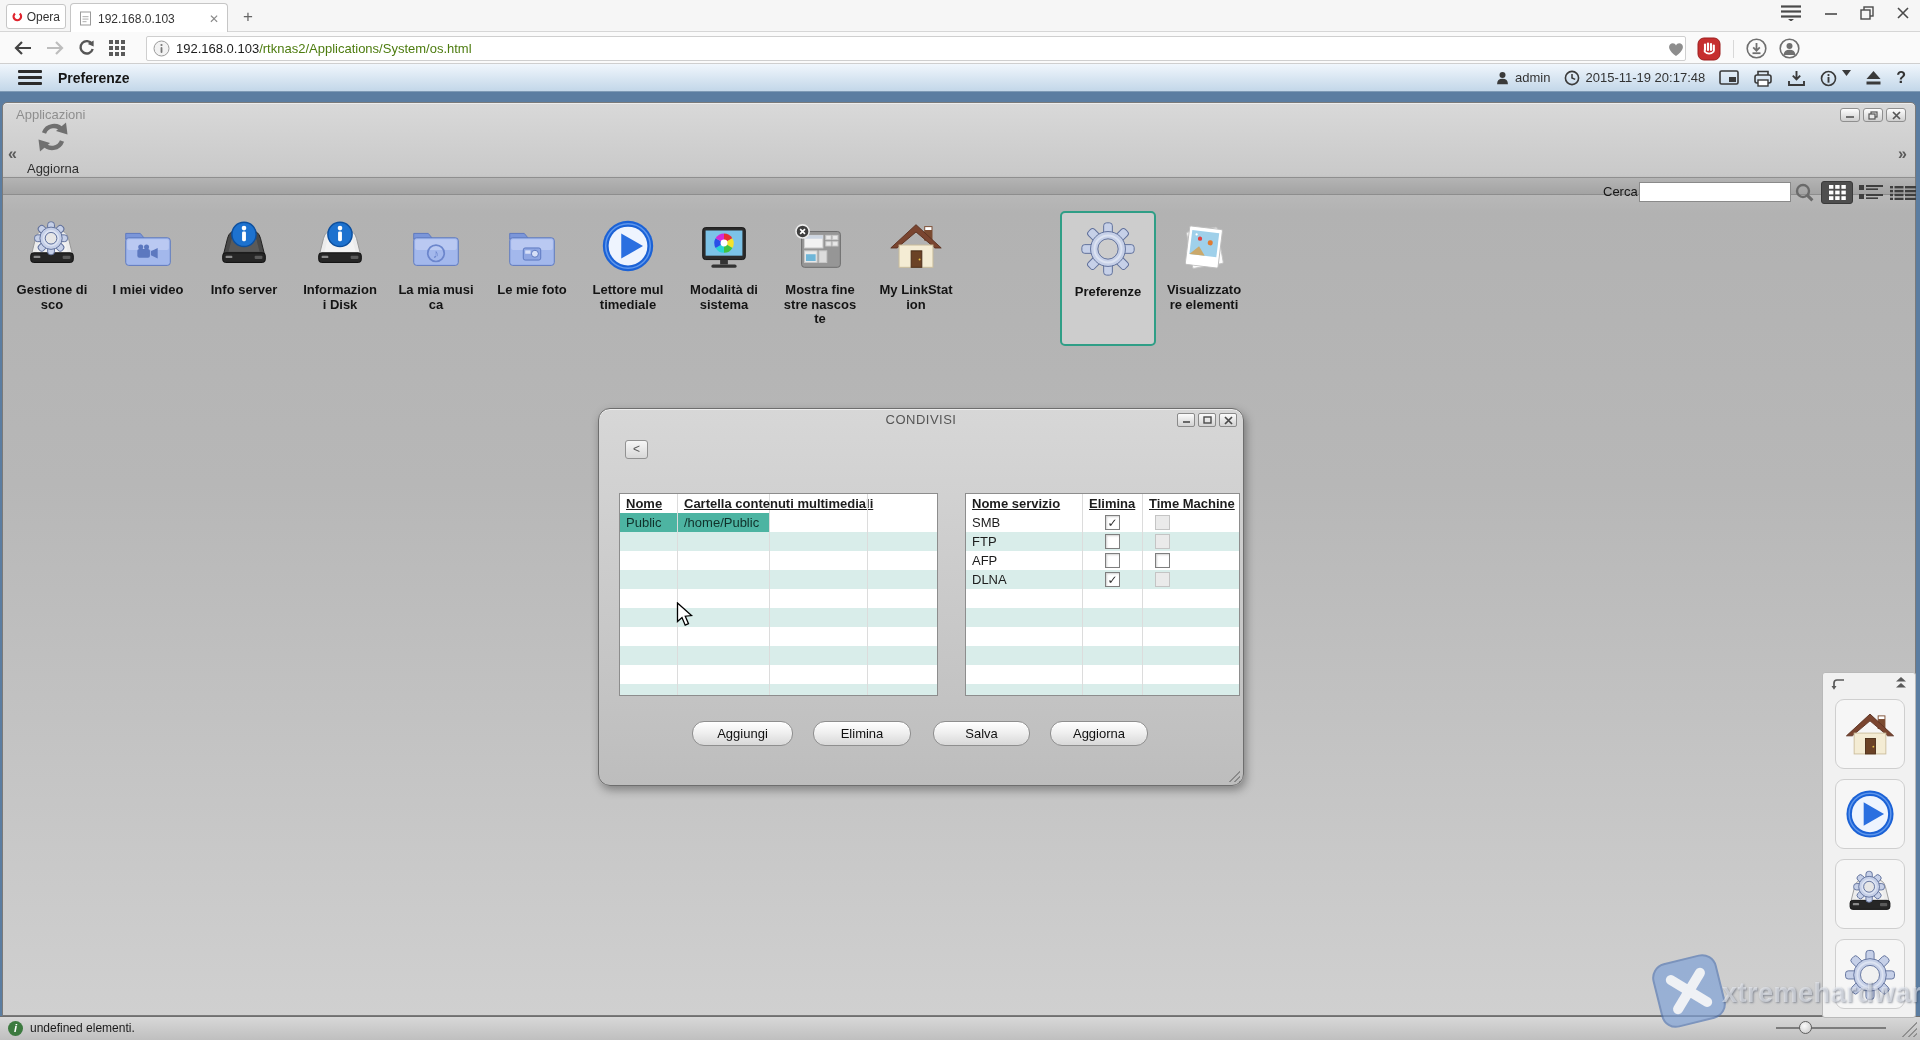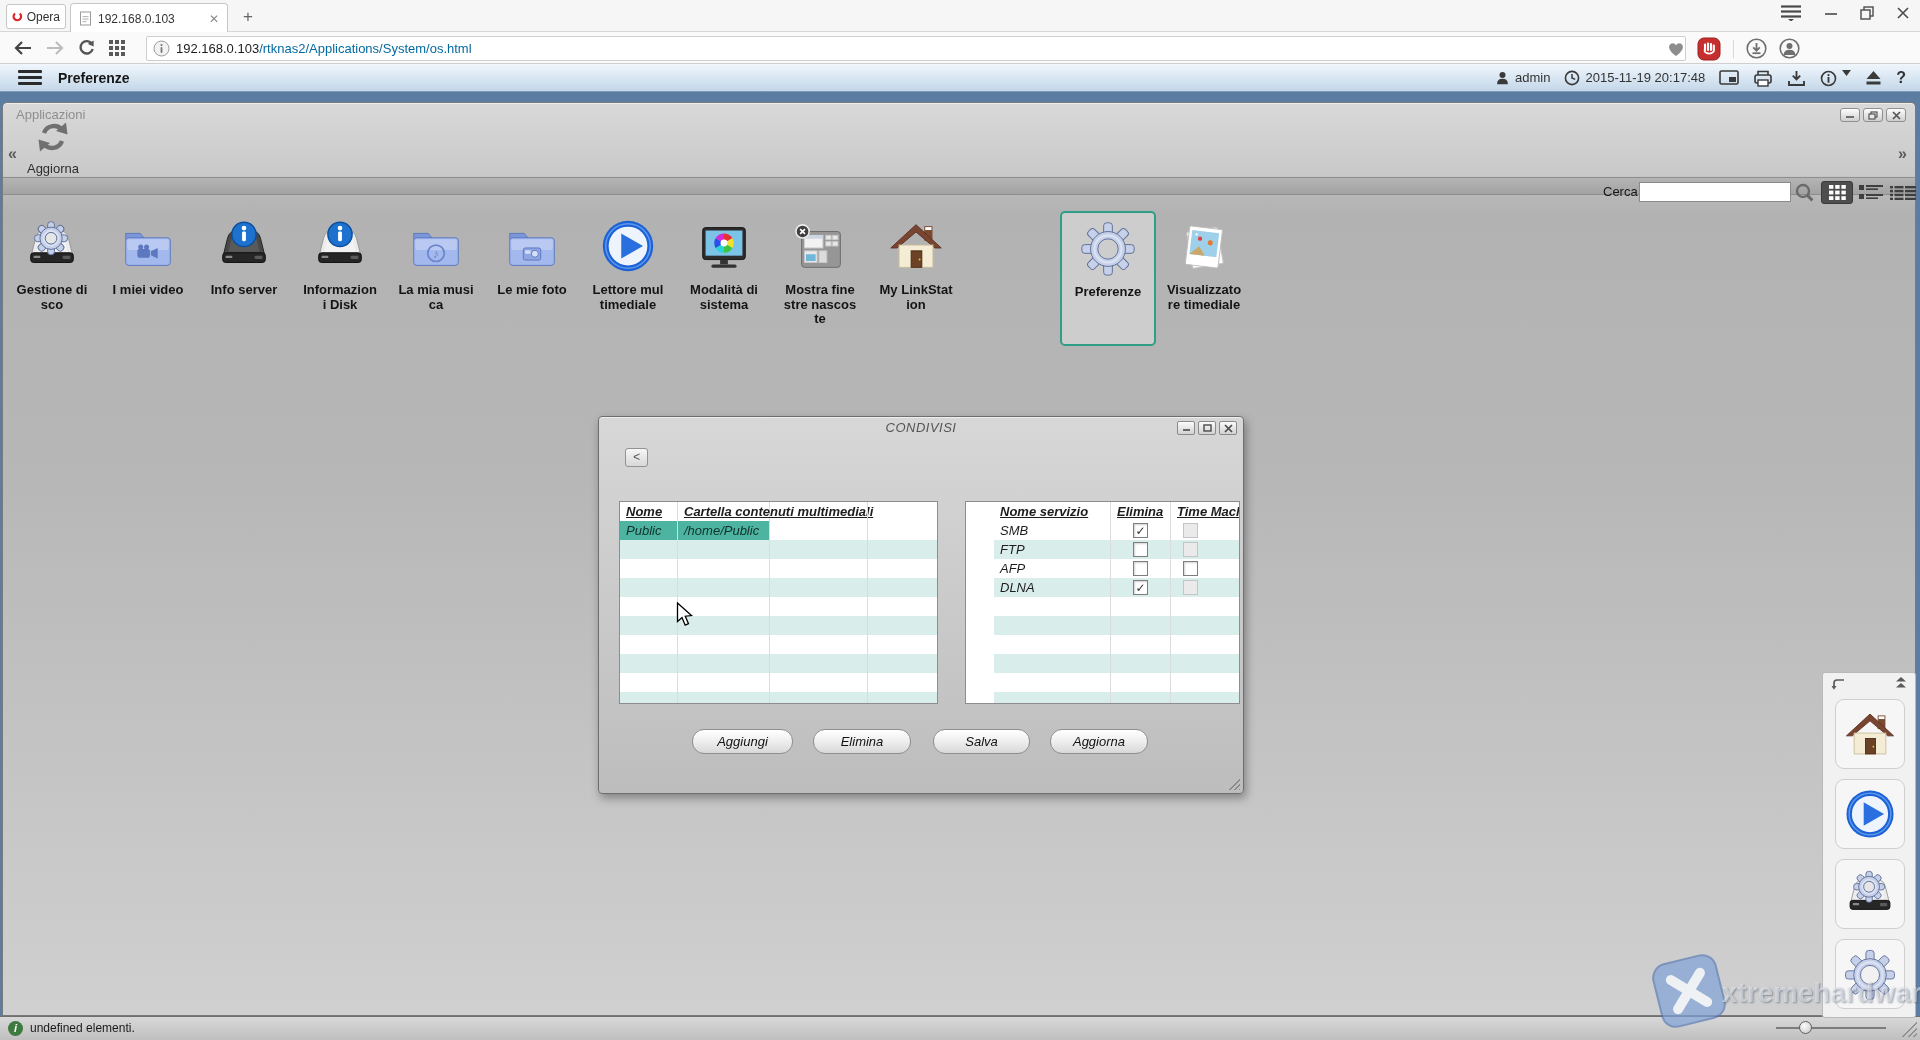--- a/index.html
+++ b/index.html
@@ -17,7 +17,7 @@
   .nav-ic{margin-left:14px;display:flex;align-items:center;}
   .urlbox{position:absolute;left:146px;top:4px;width:1540px;height:25px;background:#fff;border:1px solid #cfcfcf;border-radius:2px;display:flex;align-items:center;padding:0 6px;font-size:13px;}
   .urlbox .host{color:#1c1c1c;}
-  .urlbox .path{color:#0369a1;}
+  .urlbox .path{color:#4d7c0f;}
   .addr-right{position:absolute;right:120px;top:4px;height:25px;display:flex;align-items:center;gap:12px;}
   .vsep{width:1px;height:18px;background:#d8d8d8;}
 

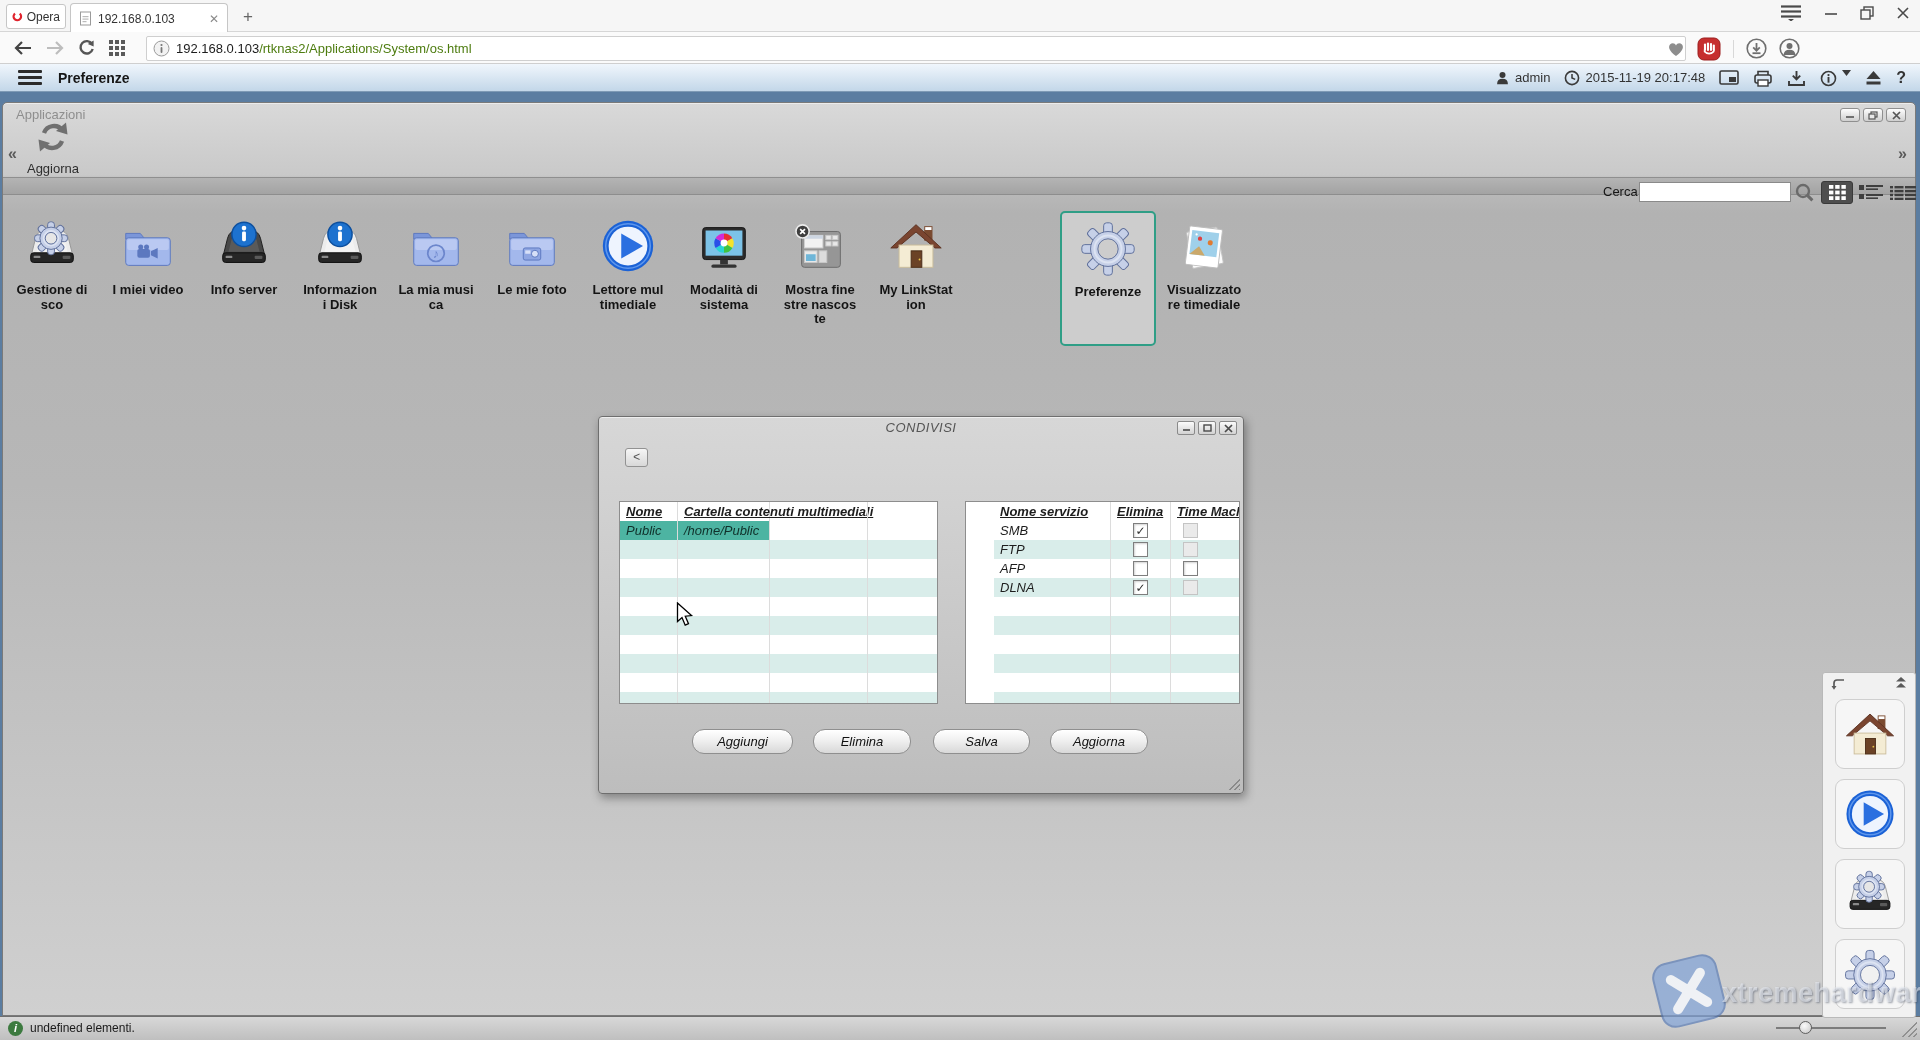--- a/index.html
+++ b/index.html
@@ -532,7 +532,7 @@
               </g>
             </svg></div>
   <div class="app-label">Visualizzato
-re timediale</div>
+re elementi</div>
         </div>
       </div>
   </div>

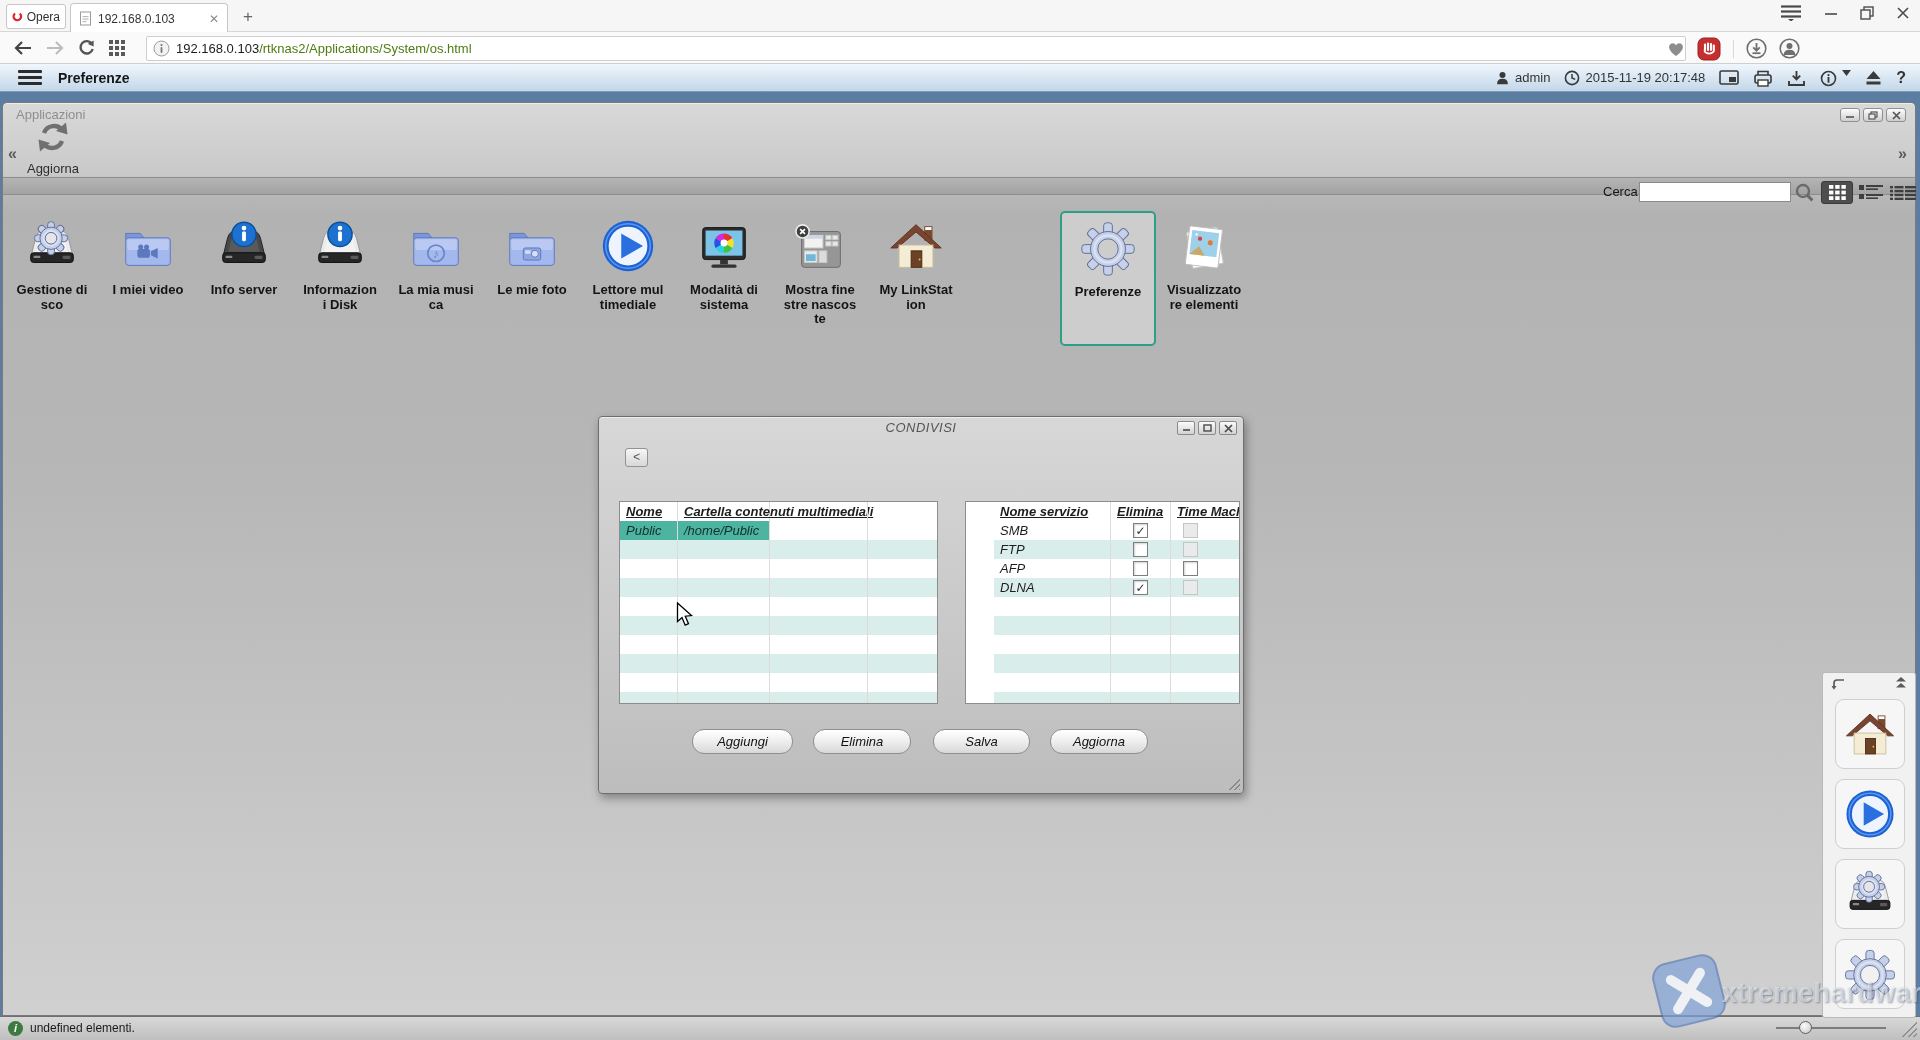--- a/index.html
+++ b/index.html
@@ -52,7 +52,7 @@
   .app-cell.selected{border:2px solid var(--sel-border,#2f9e86);border-radius:5px;background:#cdcdcd;top:0;height:135px;padding-top:4px;}
 
   
-  .dialog{position:absolute;left:598px;top:324px;width:646px;height:378px;border:1px solid #6e6e6e;border-radius:4px;background:linear-gradient(#d7d7d7,#bdbdbd);box-shadow:2px 4px 10px rgba(0,0,0,.35),inset 0 1px 0 #eee;z-index:10;font-style:italic;}
+  .dialog{position:absolute;left:598px;top:316px;width:646px;height:378px;border:1px solid #6e6e6e;border-radius:12px;background:linear-gradient(#d7d7d7,#bdbdbd);box-shadow:2px 4px 10px rgba(0,0,0,.35),inset 0 1px 0 #eee;z-index:10;}
   .dlg-title{position:absolute;left:0;top:0;width:100%;height:22px;text-align:center;font-size:13px;color:#555;letter-spacing:.5px;line-height:22px;}
   .dlg-btns{position:absolute;right:6px;top:4px;display:flex;gap:3px;}
   .dlg-mini{width:18px;height:14px;border:1px solid #8a8a8a;border-radius:2px;background:linear-gradient(#fbfbfb,#d2d2d2);display:flex;align-items:center;justify-content:center;}

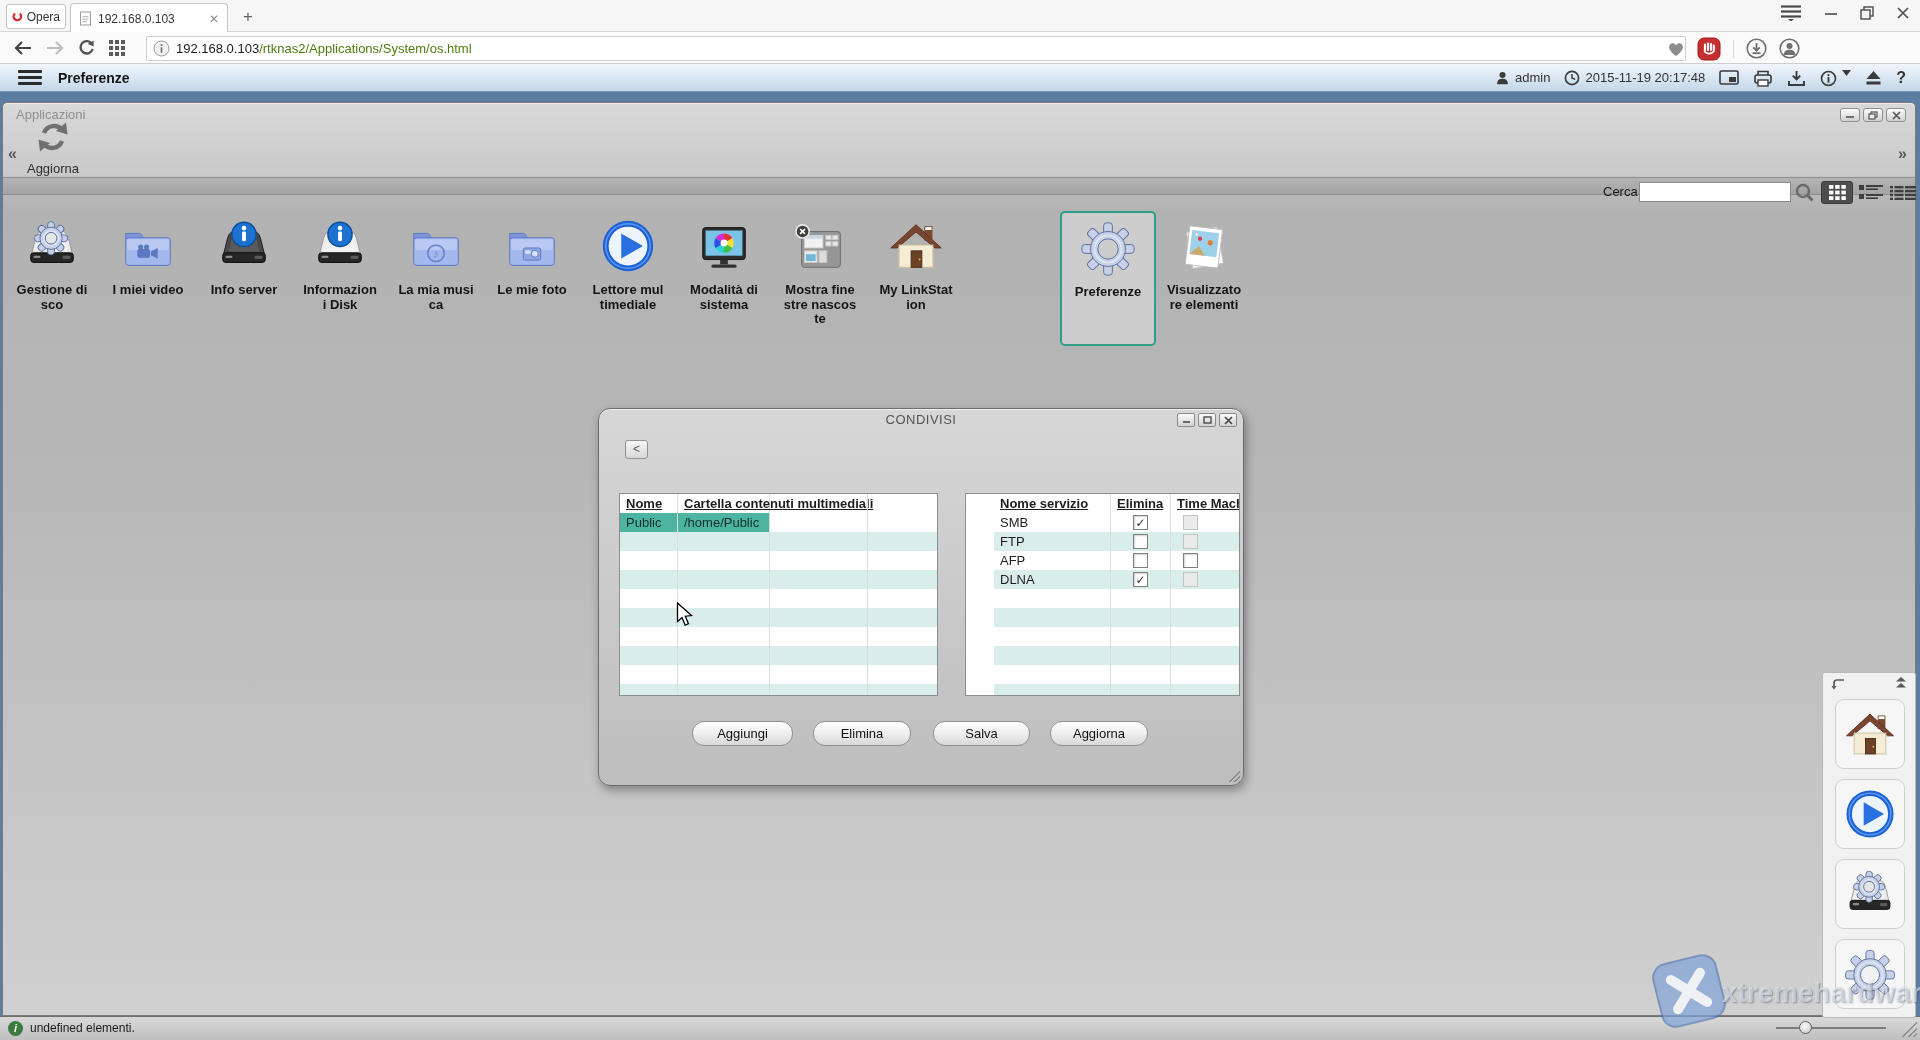--- a/index.html
+++ b/index.html
@@ -66,7 +66,7 @@
   .cell.selcell{background:var(--sel-teal,#4db4a2);color:#10302a;}
   .shares{left:12px;top:84px;width:319px;height:203px;}
   .shares .trow{grid-template-columns:58px 92px 98px 1fr;}
-  .services{left:358px;top:84px;width:275px;height:203px;padding-left:28px;}
+  .services{left:358px;top:84px;width:275px;height:203px;}
   .services .trow{grid-template-columns:117px 60px 1fr;}
   .cbwrap{display:flex;align-items:center;justify-content:center;height:19px;border-right:1px solid #dcdcdc;}
   .cb{width:15px;height:15px;border:1px solid #7e7e7e;background:#fff;display:flex;align-items:center;justify-content:center;font-size:12px;color:#2e2e2e;box-shadow:inset 1px 1px 2px rgba(0,0,0,.18);}

